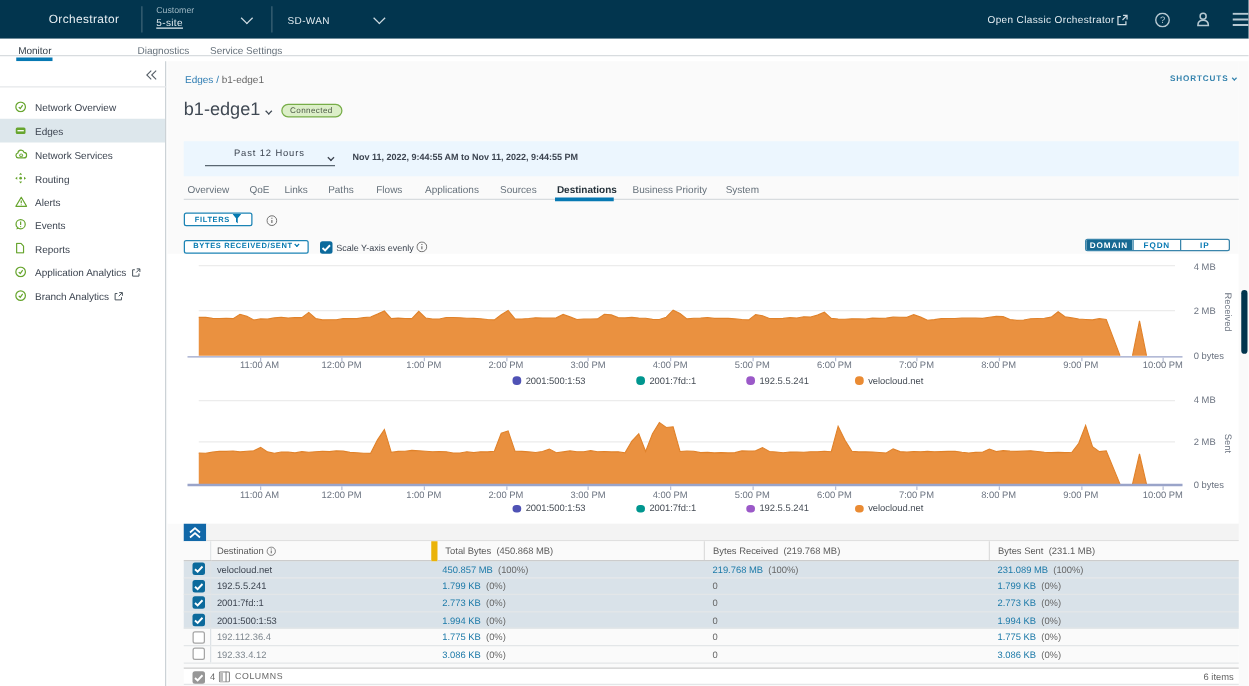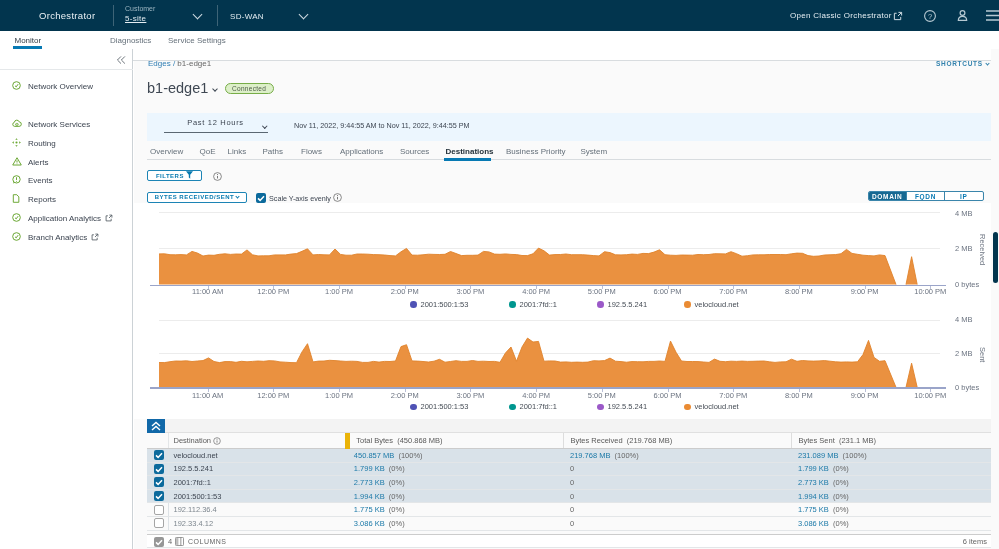--- a/index.html
+++ b/index.html
@@ -11,7 +11,7 @@
 .hdr .lbl-s { position:absolute; color:#9db6c2; font-size:7px; }
 .hdr .lbl-m { position:absolute; color:#e4edf2; font-size:8px; letter-spacing:0.3px; }
 .chev { display:inline-block; width:5px; height:5px; border-right:1.3px solid #cfdbe2; border-bottom:1.3px solid #cfdbe2; transform:rotate(45deg); }
-.nav { position:absolute; left:0; top:31px; width:999px; height:30px; background:#fff; border-bottom:1px solid #d8dcdf; }
+.nav { position:absolute; left:0; top:31px; width:999px; height:14px; background:#fff; border-bottom:1px solid #d8dcdf; }
 .nav span { position:absolute; top:4.5px; font-size:8px; color:#65707a; }
 .nav .act { color:#313c46; }
 .nav .underline { position:absolute; left:13px; top:15px; width:29px; height:3px; background:#0779b3; }

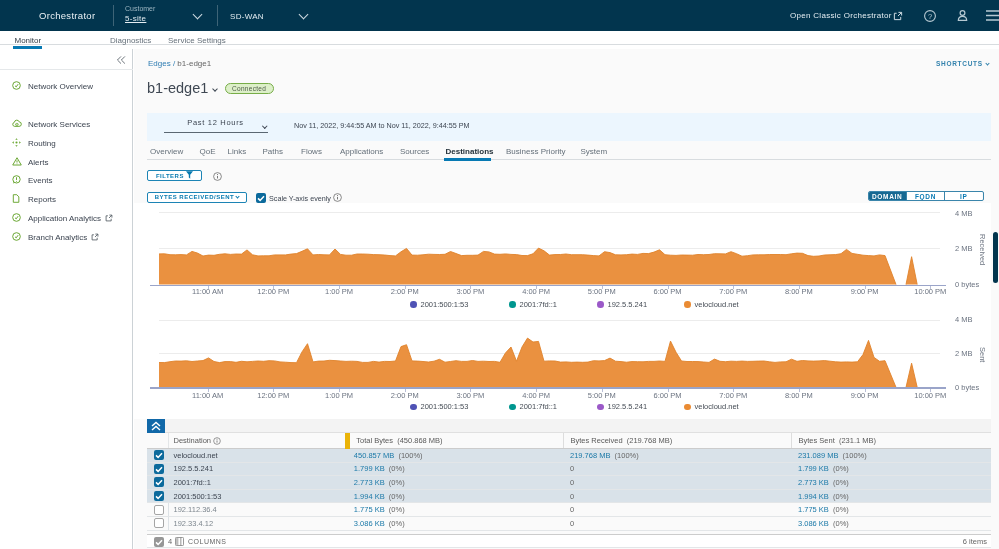--- a/index.html
+++ b/index.html
@@ -109,6 +109,15 @@
         </svg>
       </span>
       <span class="tx">Network Overview</span>
+    </div>
+<div class="sitem sel" style="top:46.0px;">
+      <span class="ic">
+        <svg class="icon" width="9" height="9" viewBox="0 0 12 12">
+          <rect x="0.8" y="2.6" width="10.4" height="7" rx="1.6" fill="#67a52e"></rect>
+          <rect x="2.6" y="5.4" width="6.8" height="1.4" fill="#fff"></rect>
+        </svg>
+      </span>
+      <span class="tx">Edges</span>
     </div>
 <div class="sitem" style="top:64.8px;">
       <span class="ic">

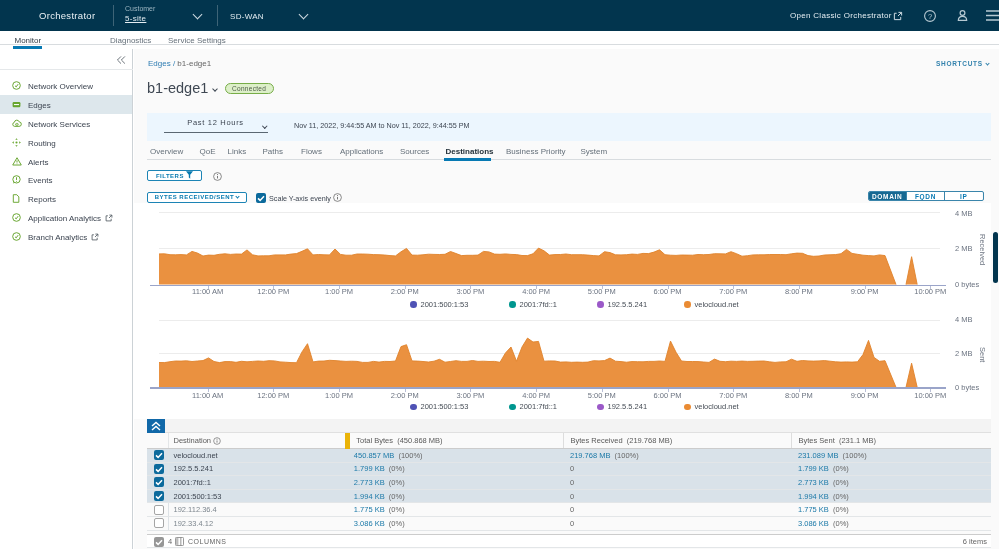--- a/index.html
+++ b/index.html
@@ -28,7 +28,7 @@
 .pill { position:absolute; left:224.5px; top:82.5px; height:11px; line-height:9.5px; padding:0 6.5px; border:1px solid #77ad48; border-radius:6px; background:#dcefc8; color:#4c5a47; font-size:6.5px; letter-spacing:0.3px; }
 .timebar { position:absolute; left:147px; top:112.5px; width:849px; height:28px; background:#ecf6fe; }
 .timebar .dd { position:absolute; left:16.5px; top:5px; width:104px; border-bottom:1px solid #5a6772; height:15.5px; font-size:7.5px; letter-spacing:0.7px; color:#3c4450; text-align:center; }
-.timebar .dt { position:absolute; left:147px; top:8.5px; font-size:7.2px; color:#3c4450; }
+.timebar .dt { position:absolute; left:135px; top:8.5px; font-size:7.2px; color:#3c4450;font-weight:bold; }
 .tabs { position:absolute; left:147px; top:143px; width:849px; height:17px; border-bottom:1px solid #d8dcdf; }
 .tabs span { position:absolute; top:3.5px; font-size:8px; color:#65707a; white-space:nowrap; }
 .tabs .act { color:#24313a; font-weight:bold; }

